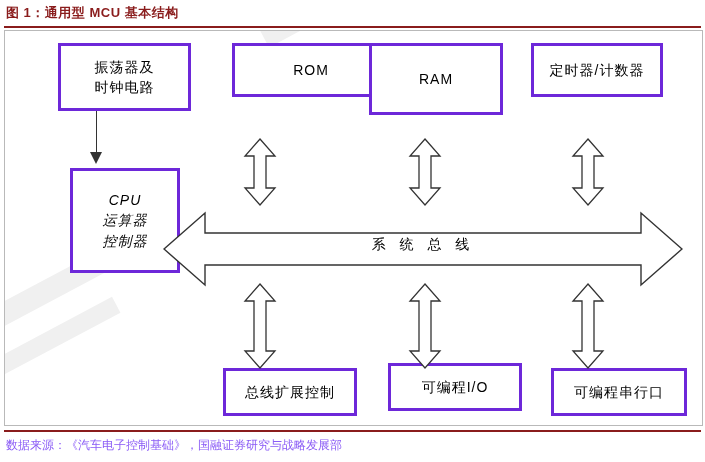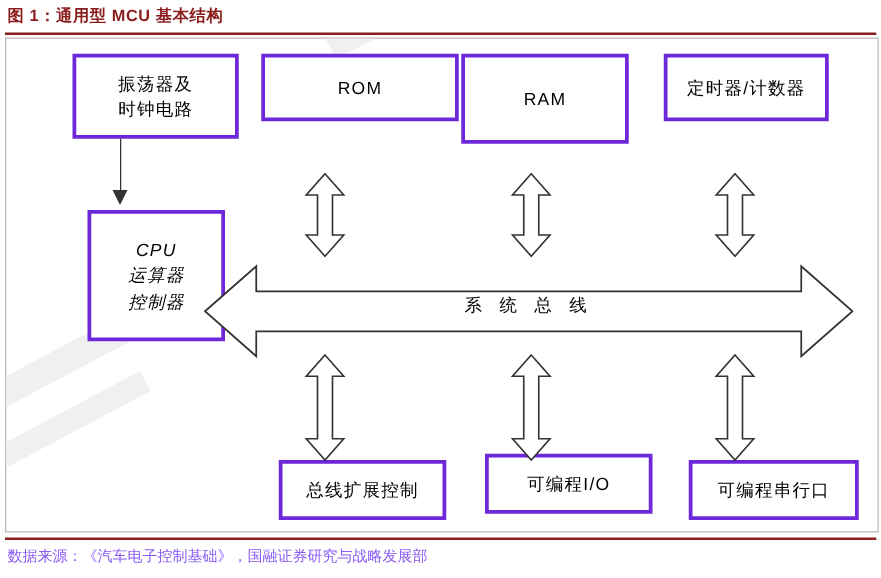--- a/index.html
+++ b/index.html
@@ -86,7 +86,7 @@
   }
 
   #box-oscillator { left: 25px;  top: 12px;  width: 133px; height: 68px; }
-  #box-rom        { left: 176px; top: 12px;  width: 158px; height: 54px; }
+  #box-rom        { left: 199px; top: 12px;  width: 158px; height: 54px; }
   #box-ram        { left: 336px; top: 12px;  width: 134px; height: 72px; }
   #box-timer      { left: 498px; top: 12px;  width: 132px; height: 54px; }
   #box-cpu        { left: 37px;  top: 137px; width: 110px; height: 105px; font-style: italic; }

